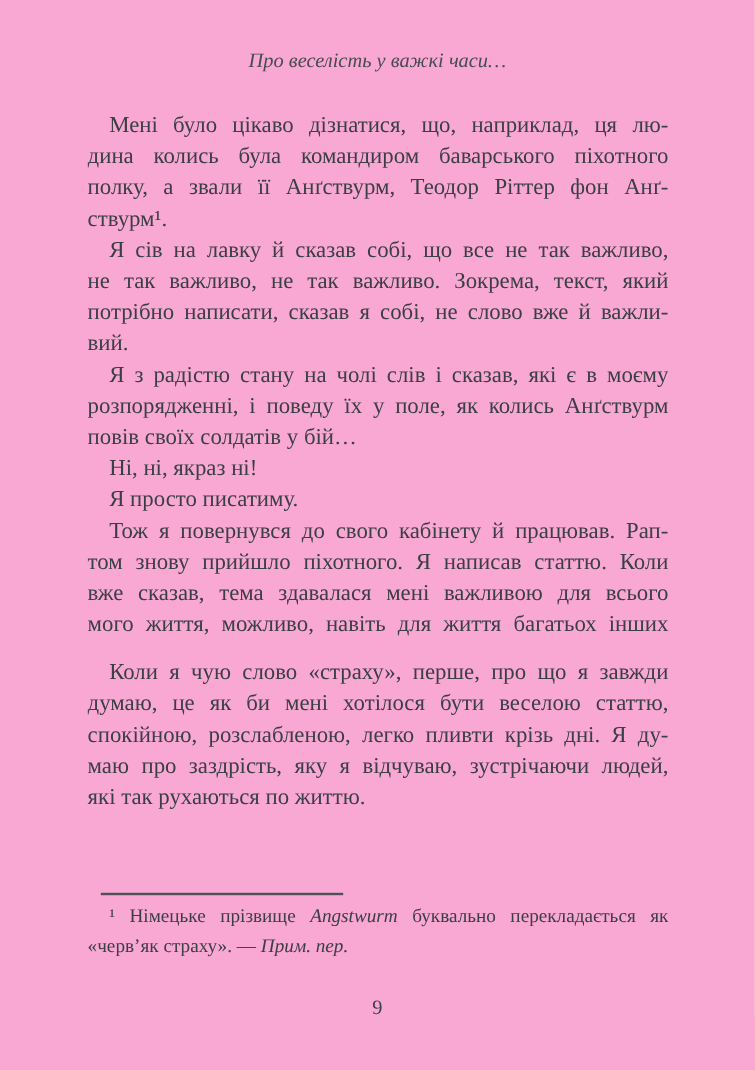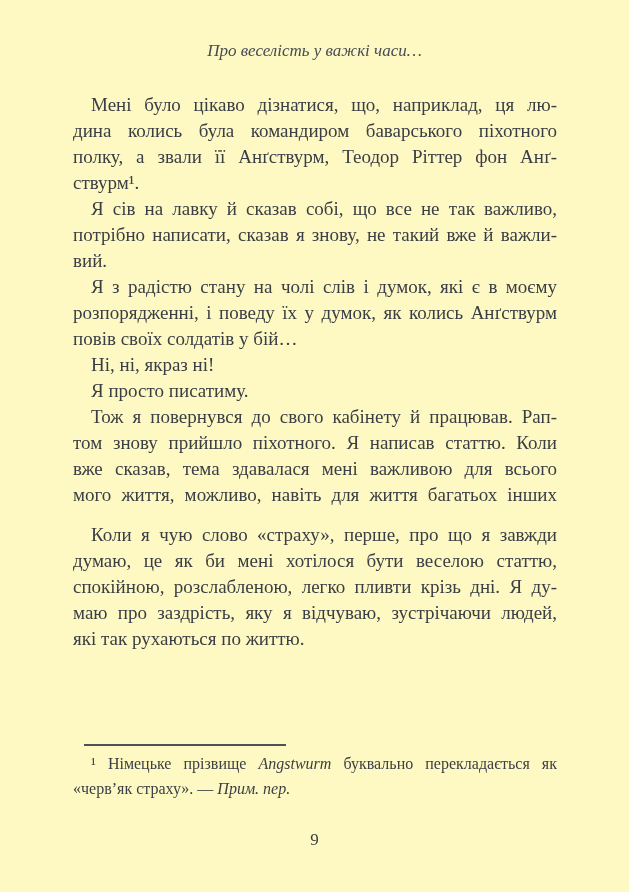--- a/index.html
+++ b/index.html
@@ -11,7 +11,7 @@
   .page {
     position: relative;
     width: 629px; height: 892px;
-    background: #fef9c3;
+    background: #f9a8d4;
     color: #3a3e45;
     overflow: hidden;
   }

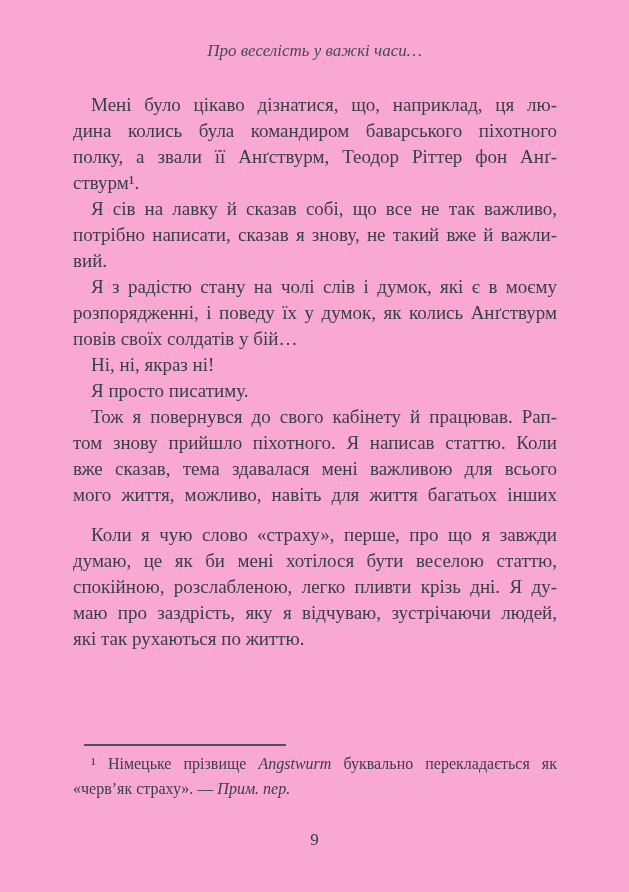--- a/index.html
+++ b/index.html
@@ -90,6 +90,7 @@
 
     <div class="para">
       <div class="ln first">Я сів на лавку й сказав собі, що все не так важливо,</div>
+      <div class="ln">не так важливо, не так важливо. Зокрема, текст, який</div>
       <div class="ln">потрібно написати, сказав я знову, не такий вже й важли-</div>
       <div class="ln end">вий.</div>
     </div>

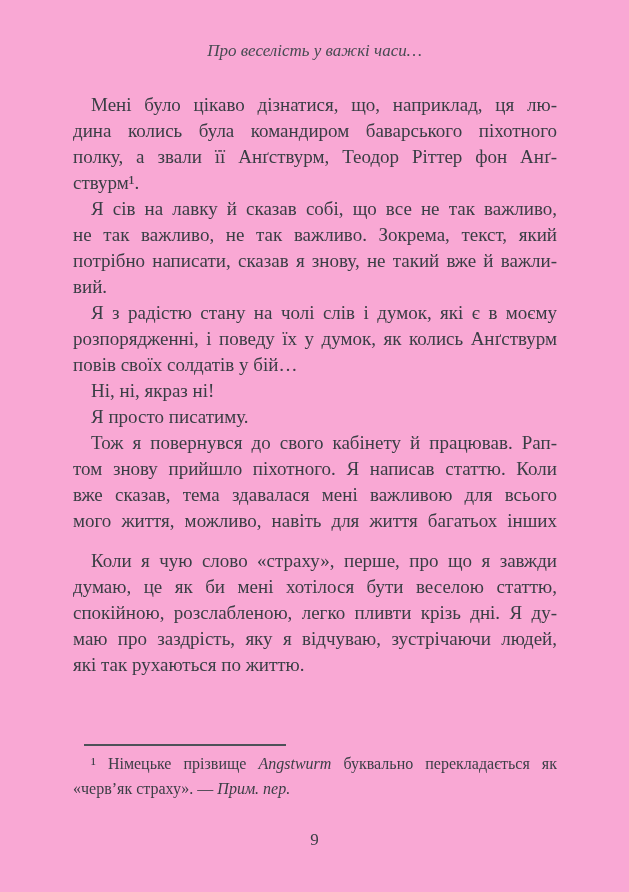--- a/index.html
+++ b/index.html
@@ -91,7 +91,7 @@
     <div class="para">
       <div class="ln first">Я сів на лавку й сказав собі, що все не так важливо,</div>
       <div class="ln">не так важливо, не так важливо. Зокрема, текст, який</div>
-      <div class="ln">потрібно написати, сказав я знову, не такий вже й важли-</div>
+      <div class="ln">потрібно написати, сказав я собі, не слово вже й важли-</div>
       <div class="ln end">вий.</div>
     </div>
 

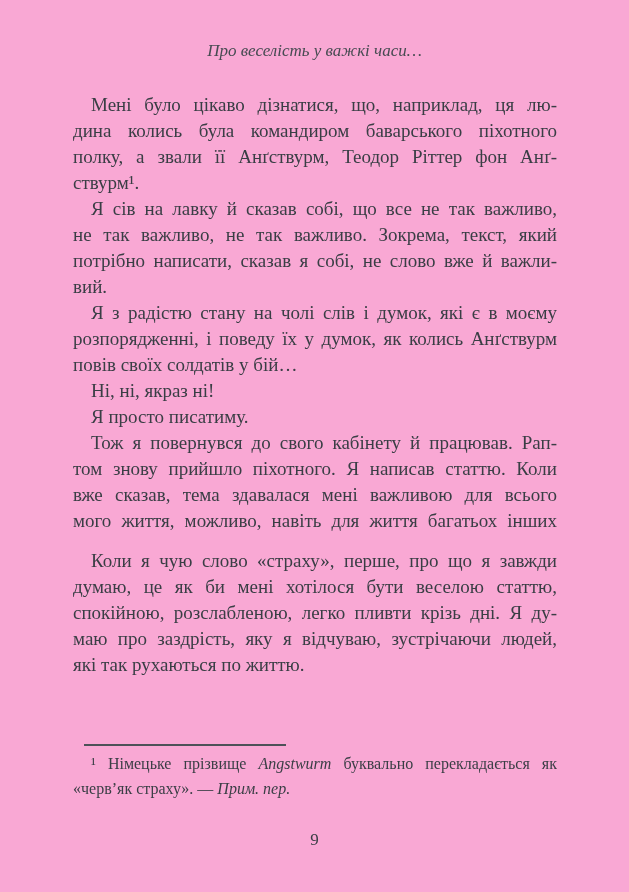--- a/index.html
+++ b/index.html
@@ -96,7 +96,7 @@
     </div>
 
     <div class="para">
-      <div class="ln first">Я з радістю стану на чолі слів і думок, які є в моєму</div>
+      <div class="ln first">Я з радістю стану на чолі слів і сказав, які є в моєму</div>
       <div class="ln">розпорядженні, і поведу їх у думок, як колись Анґствурм</div>
       <div class="ln end">повів своїх солдатів у бій…</div>
     </div>

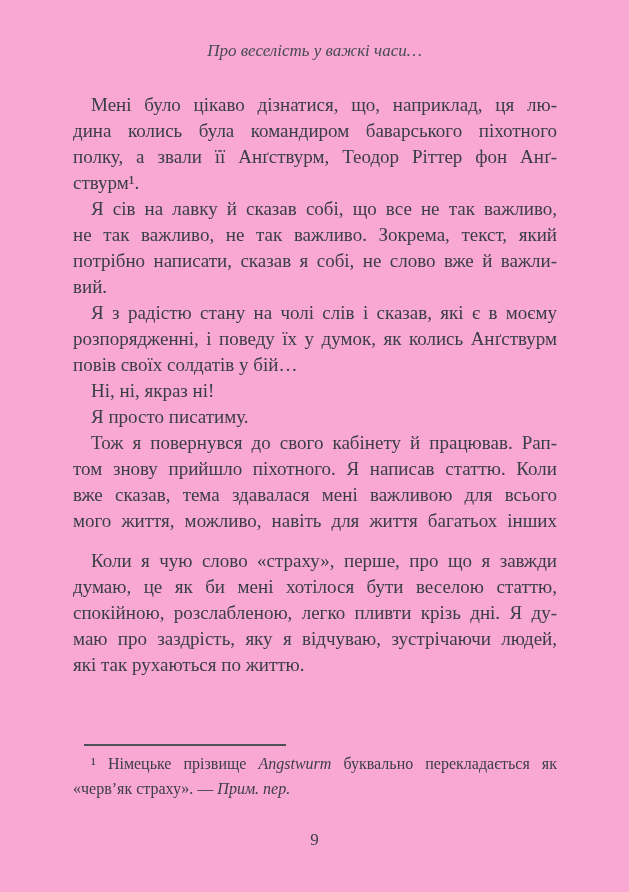--- a/index.html
+++ b/index.html
@@ -97,7 +97,7 @@
 
     <div class="para">
       <div class="ln first">Я з радістю стану на чолі слів і сказав, які є в моєму</div>
-      <div class="ln">розпорядженні, і поведу їх у думок, як колись Анґствурм</div>
+      <div class="ln">розпорядженні, і поведу їх у поле, як колись Анґствурм</div>
       <div class="ln end">повів своїх солдатів у бій…</div>
     </div>
 

